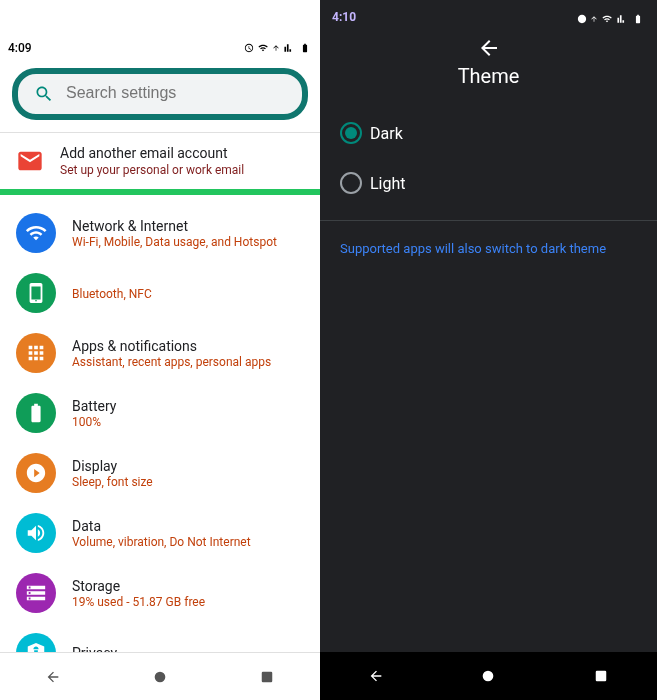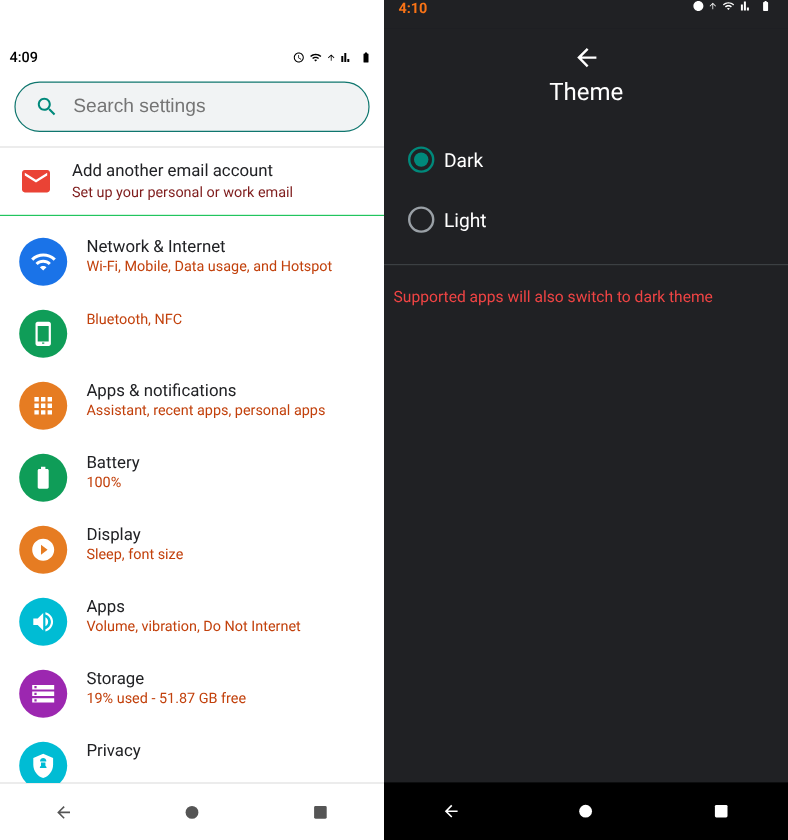--- a/index.html
+++ b/index.html
@@ -151,11 +151,11 @@
       height: 24px;
       background: #202124;
       display: flex;
-      align-items: flex-start;
+      align-items: flex-end;
       padding: 0 12px;
       font-size: 12px;
       font-weight: bold;
-      color: #f97316;
+      color: #c4b5fd;
     }
     .status-icons-right {
       margin-left: auto;

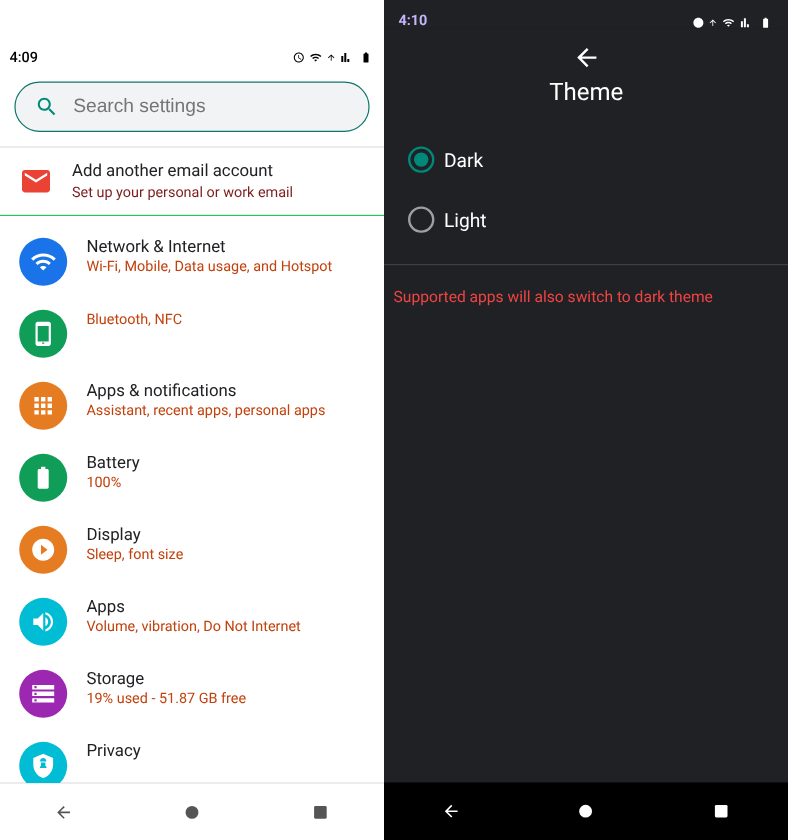--- a/index.html
+++ b/index.html
@@ -45,10 +45,10 @@
       background: #f1f3f4;
       border-radius: 24px;
       display: flex;
-      align-items: center;
+      align-items: flex-start;
       padding: 10px 16px;
       gap: 12px;
-      border: 1px solid #0f766e;
+      border: 6px solid #0f766e;
     }
     .search-bar .search-icon-svg {
       width: 20px;

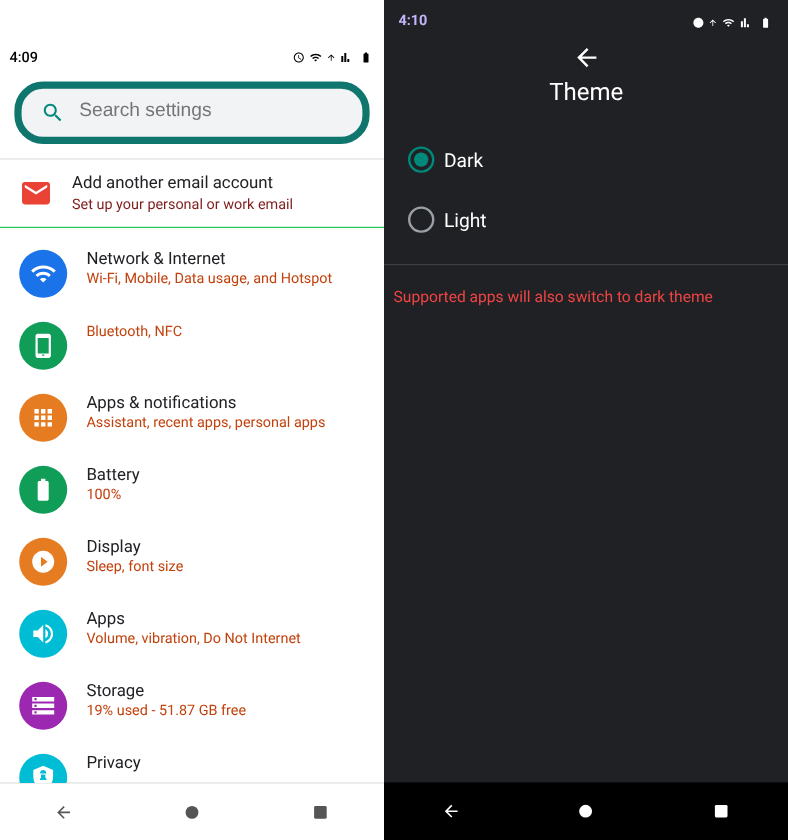--- a/index.html
+++ b/index.html
@@ -69,7 +69,7 @@
       padding: 12px 16px;
       background: #fff;
       border-top: 1px solid #e0e0e0;
-      border-bottom: 1px solid #22c55e;
+      border-bottom: 6px solid #22c55e;
       display: flex;
       gap: 16px;
       align-items: flex-start;

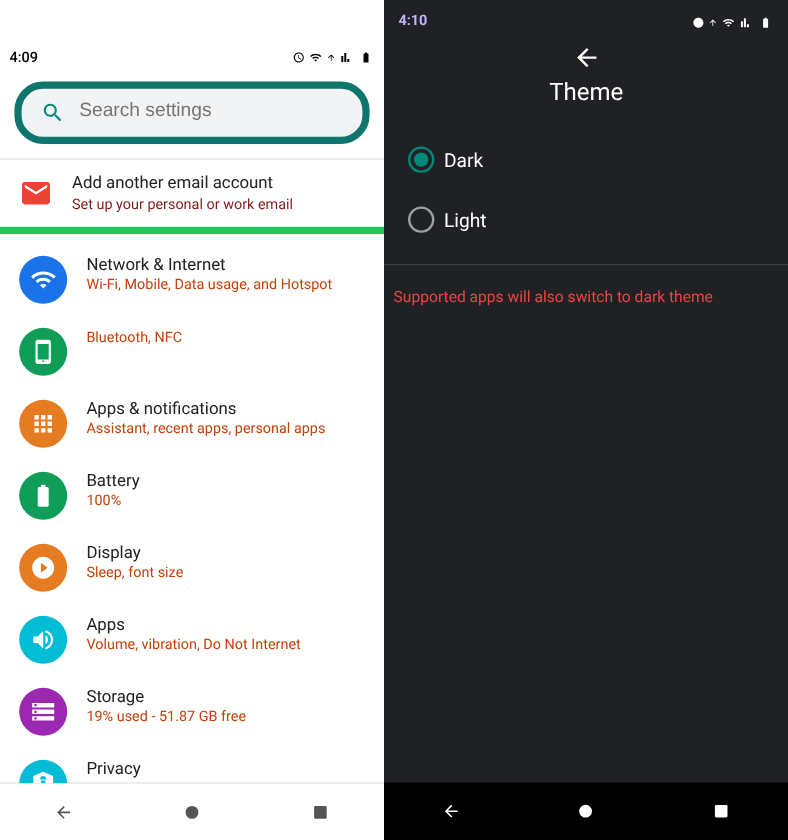--- a/index.html
+++ b/index.html
@@ -97,6 +97,7 @@
     }
     .settings-item {
       display: flex;
+      align-items: center;
       padding: 10px 16px;
       gap: 16px;
       cursor: pointer;

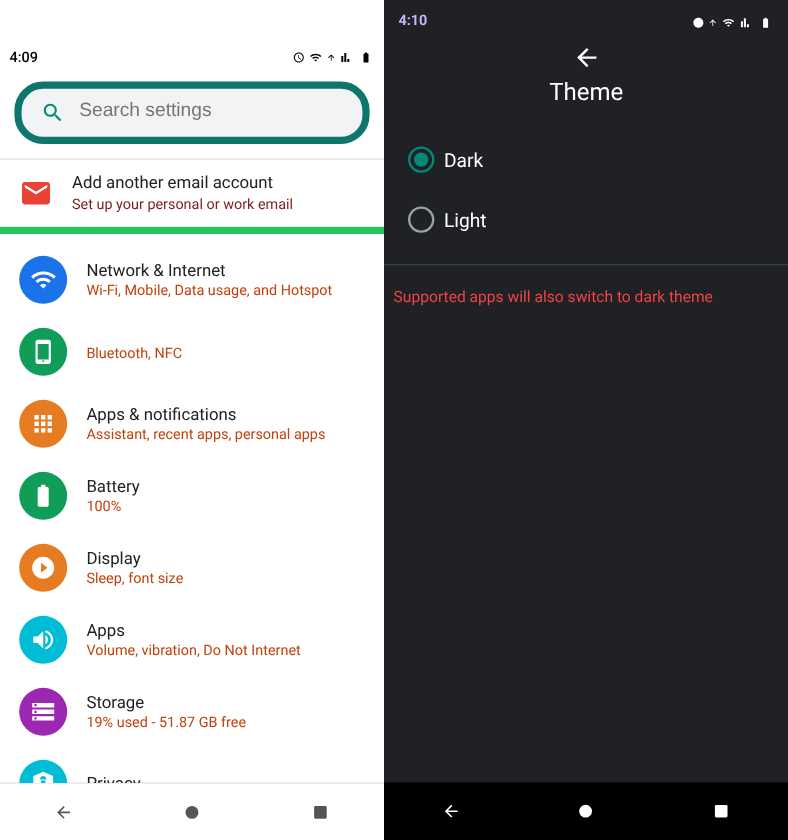--- a/index.html
+++ b/index.html
@@ -231,9 +231,9 @@
     }
 
     .theme-note {
-      padding: 16px 8px;
+      padding: 16px 20px;
       font-size: 13px;
-      color: #ef4444;
+      color: #3b82f6;
     }
 
     .nav-bar-right {

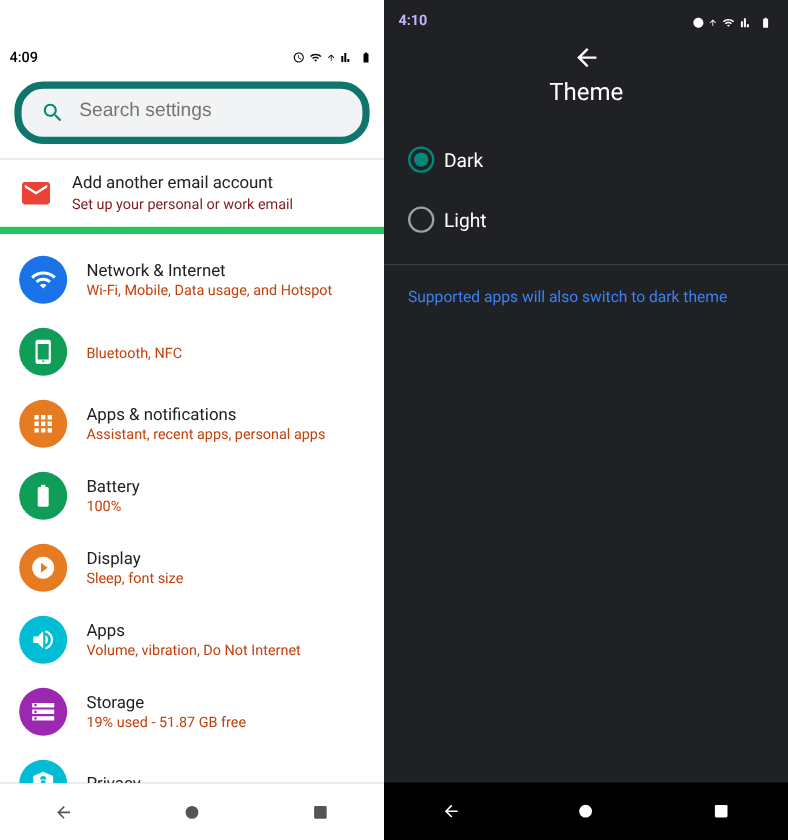--- a/index.html
+++ b/index.html
@@ -364,7 +364,7 @@
           </svg>
       </div>
       <div class="item-text">
-        <div class="item-title">Apps</div>
+        <div class="item-title">Data</div>
         <div class="item-subtitle">Volume, vibration, Do Not Internet</div>
       </div>
     </div>

